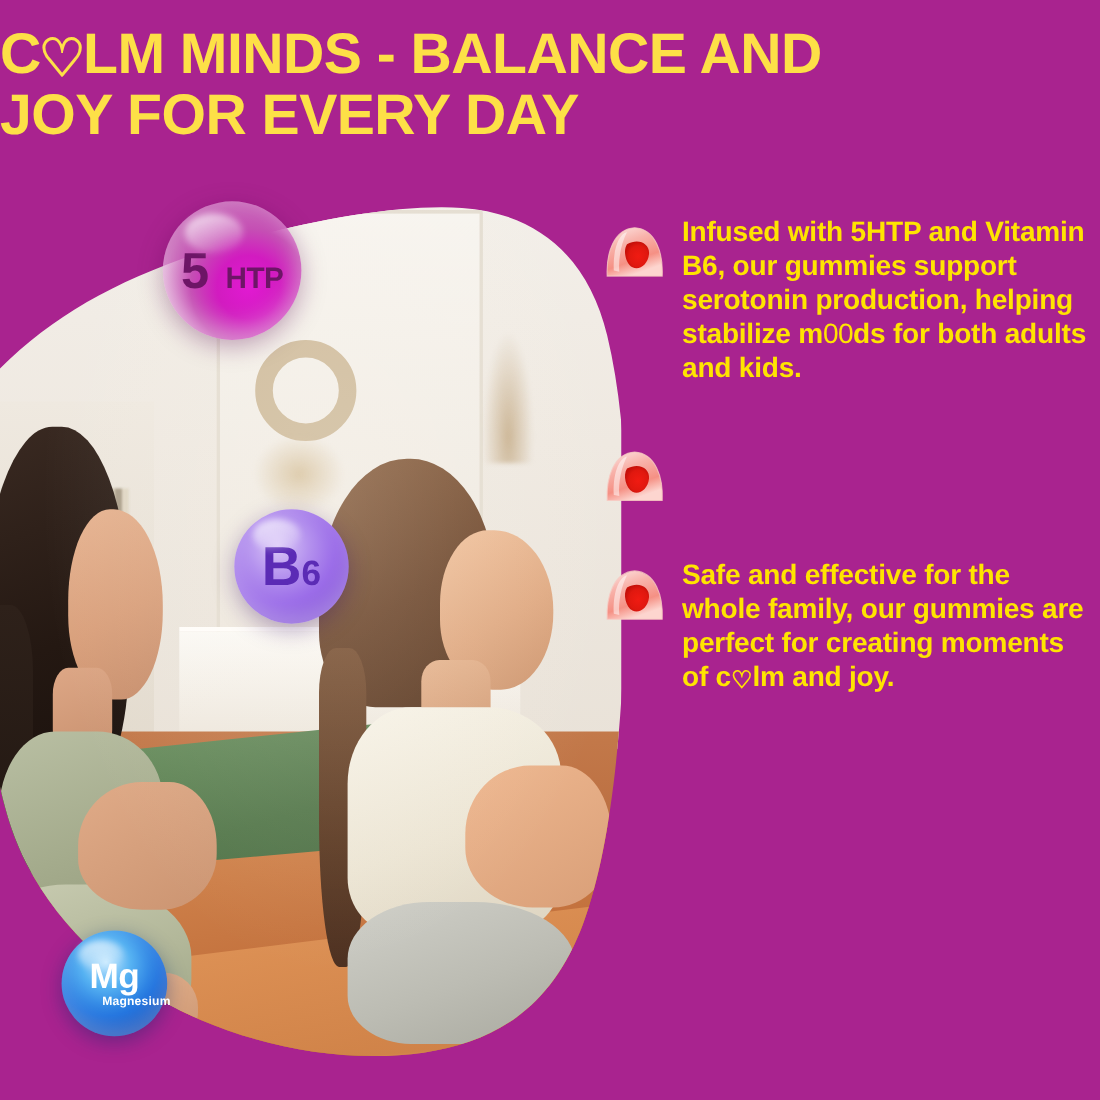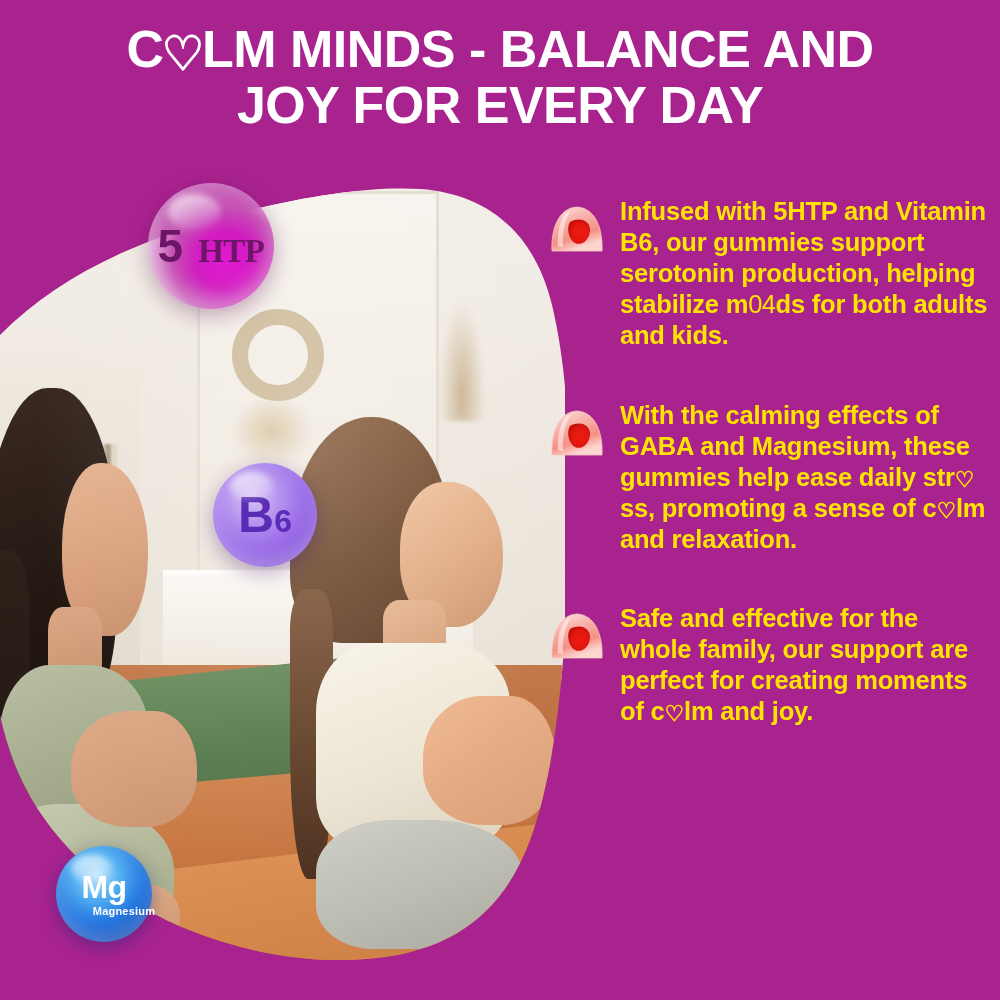--- a/index.html
+++ b/index.html
@@ -31,8 +31,7 @@
     top: 22px;
     left: 0;
     width: 1000px;
-    text-align: center;
-    color: #ffffff;
+    color: #fde047;
     font-weight: 700;
     font-size: 52px;
     line-height: 1.07;

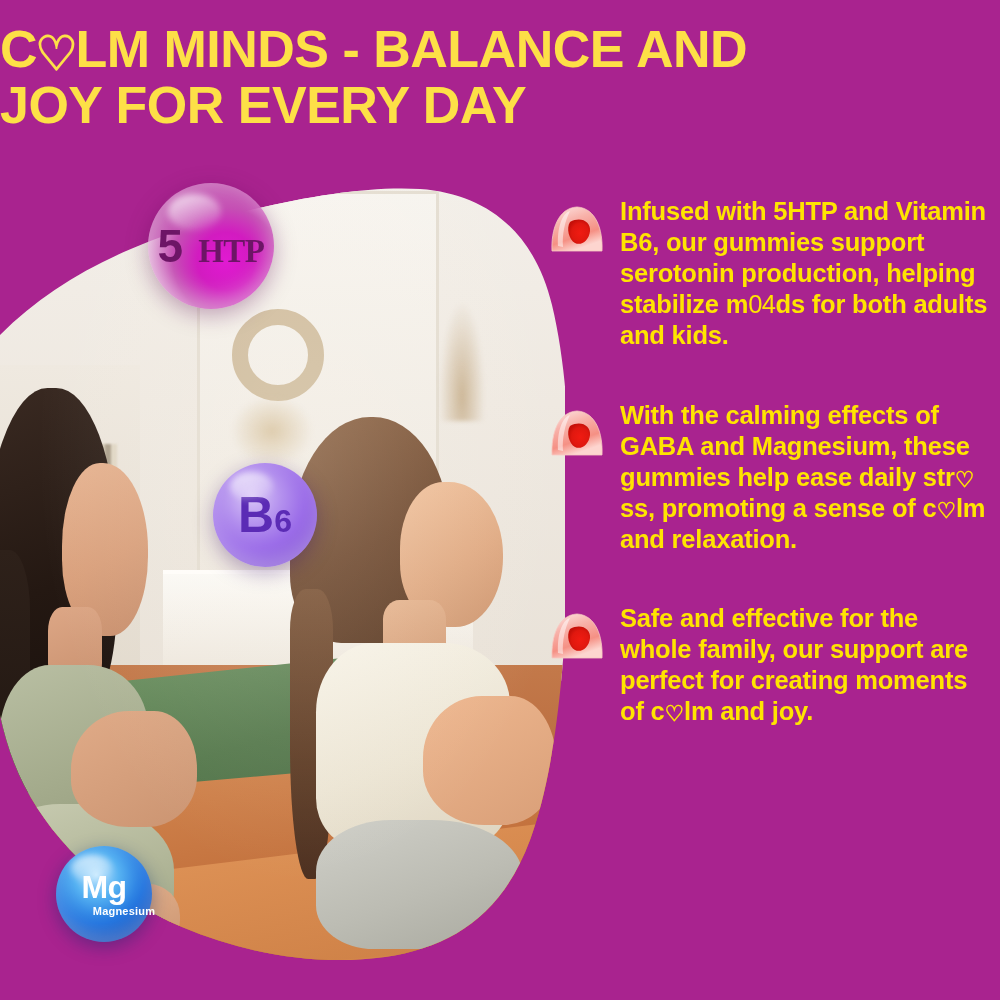--- a/index.html
+++ b/index.html
@@ -354,10 +354,9 @@
   .bubble-5htp .b-sub {
     color: #6d1566;
     font-weight: 700;
-    font-size: 33px;
+    font-size: 27px;
     letter-spacing: -0.5px;
     margin-left: 15px;
-    font-family: Liberation Serif, serif;
   }
 
   .bubble-b6 {

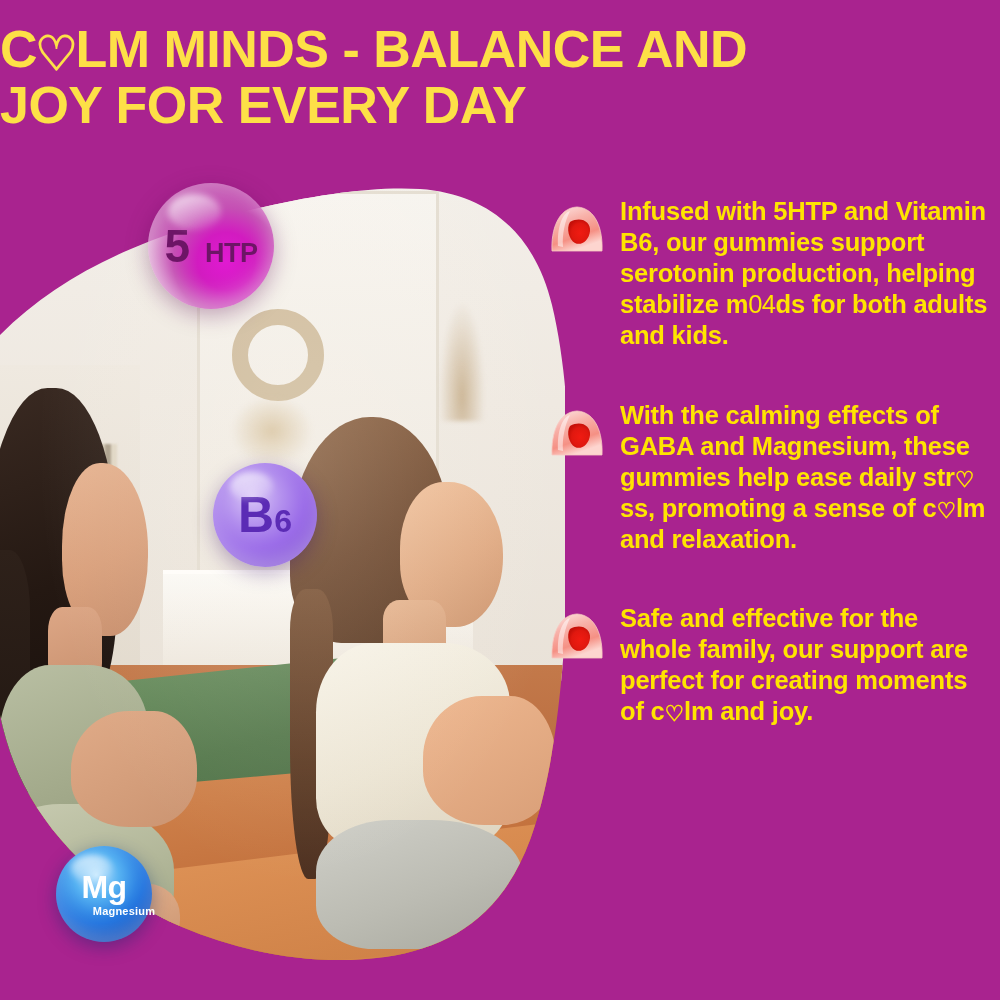--- a/index.html
+++ b/index.html
@@ -553,7 +553,7 @@
         <path d="M10 46 C9 28, 14 13, 22 11 C17 21, 14 34, 15 47 Z" fill="#ffffff" opacity="0.5"></path>
         <path d="M4 51 C3 30, 10 8, 29 7 C48 8, 55 30, 54 51 Z" fill="none" stroke="#f7c9c2" stroke-width="1" opacity="0.8"></path>
       </svg>
-      <div class="benefit-text"><span>Infused with 5HTP and Vitamin B6, our gummies support serotonin production, helping stabilize m</span><span class="zero-glyph">04</span><span>ds for both adults and kids.</span></div>
+      <div class="benefit-text"><span>Infused with 5HTP and Vitamin B6, our gummies support serotonin production, helping stabilize m</span><span class="zero-glyph">00</span><span>ds for both adults and kids.</span></div>
     </div>
 
     <div class="benefit">

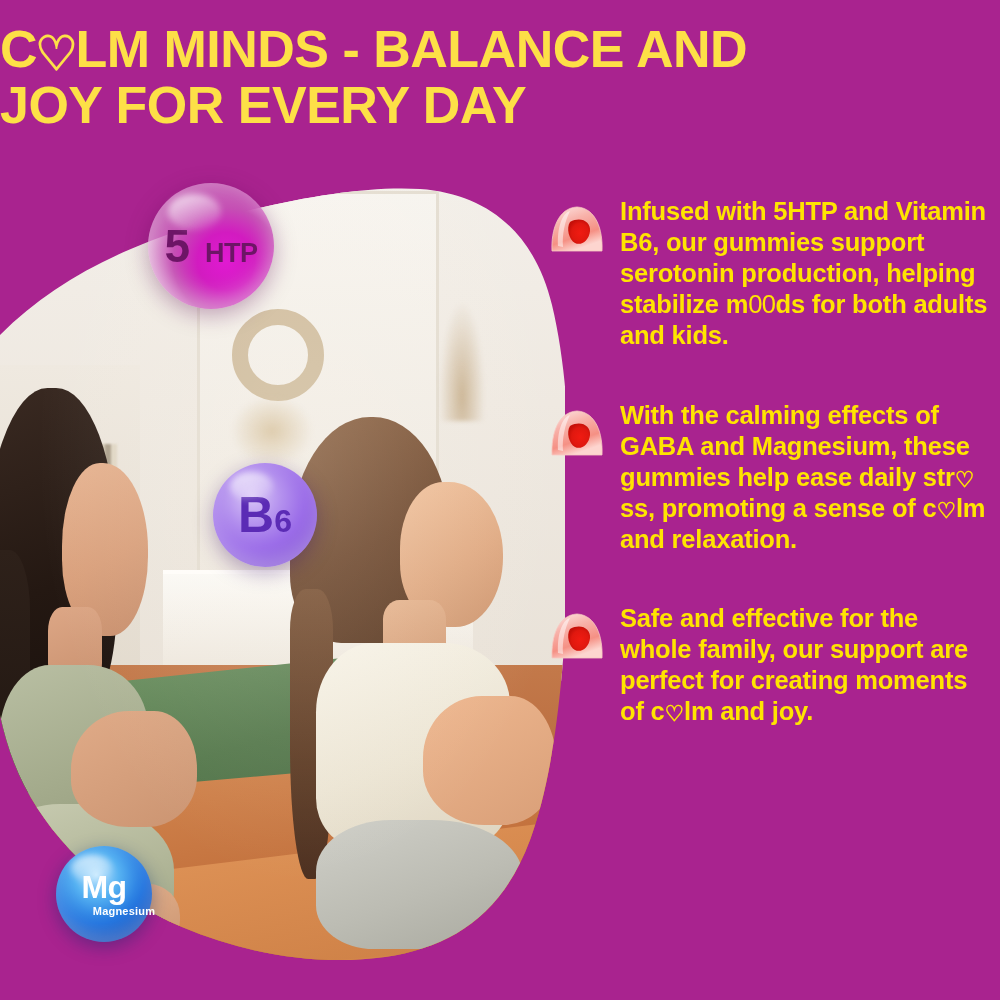--- a/index.html
+++ b/index.html
@@ -563,7 +563,6 @@
         <path d="M10 46 C9 28, 14 13, 22 11 C17 21, 14 34, 15 47 Z" fill="#ffffff" opacity="0.5"></path>
         <path d="M4 51 C3 30, 10 8, 29 7 C48 8, 55 30, 54 51 Z" fill="none" stroke="#f7c9c2" stroke-width="1" opacity="0.8"></path>
       </svg>
-      <div class="benefit-text"><span>With the calming effects of GABA and Magnesium, these gummies help ease daily str</span><span class="heart-inline">♡</span><span>ss, promoting a sense of c</span><span class="heart-inline">♡</span><span>lm and relaxation.</span></div>
     </div>
 
     <div class="benefit b3">

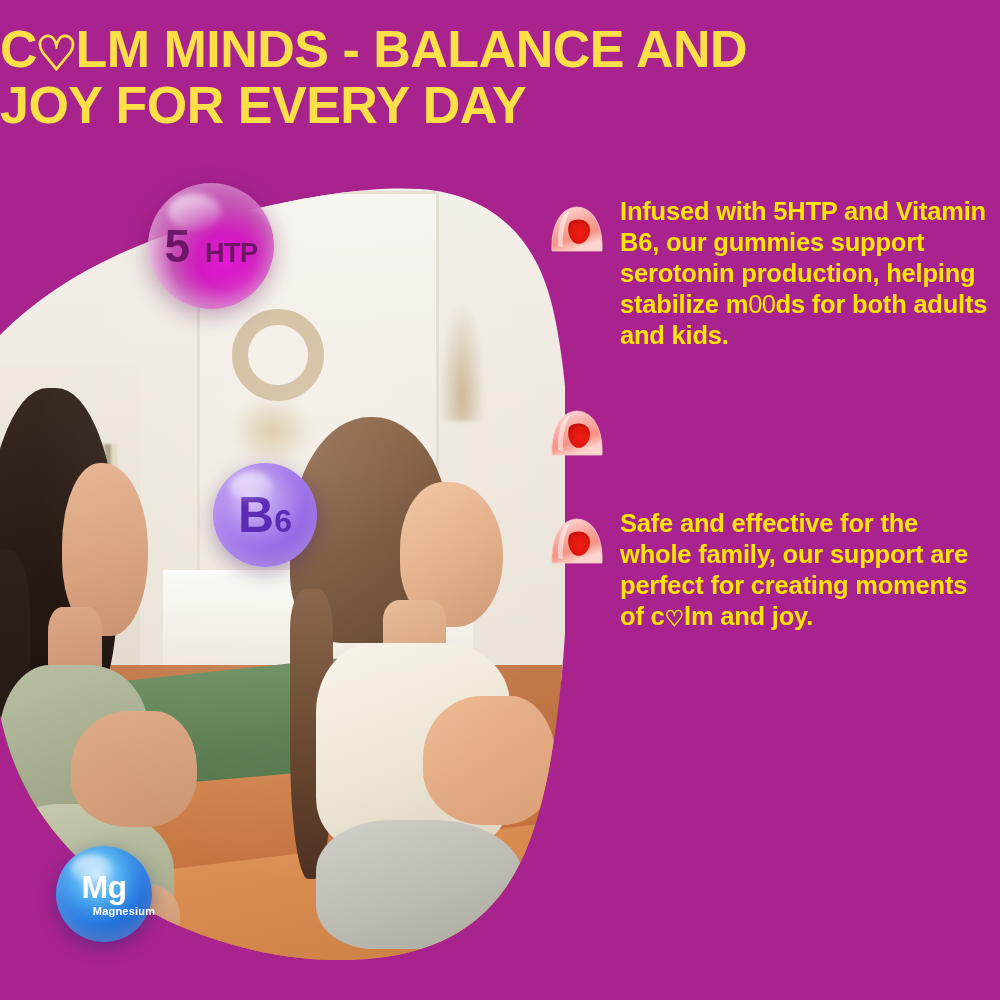--- a/index.html
+++ b/index.html
@@ -572,7 +572,7 @@
         <path d="M10 46 C9 28, 14 13, 22 11 C17 21, 14 34, 15 47 Z" fill="#ffffff" opacity="0.5"></path>
         <path d="M4 51 C3 30, 10 8, 29 7 C48 8, 55 30, 54 51 Z" fill="none" stroke="#f7c9c2" stroke-width="1" opacity="0.8"></path>
       </svg>
-      <div class="benefit-text"><span>Safe and effective for the whole family, our support are perfect for creating moments of c</span><span class="heart-inline">♡</span><span>lm and joy.</span></div>
+      <div class="benefit-text"><span>Safe and effective for the whole family, our gummies are perfect for creating moments of c</span><span class="heart-inline">♡</span><span>lm and joy.</span></div>
     </div>
 
   </div>

